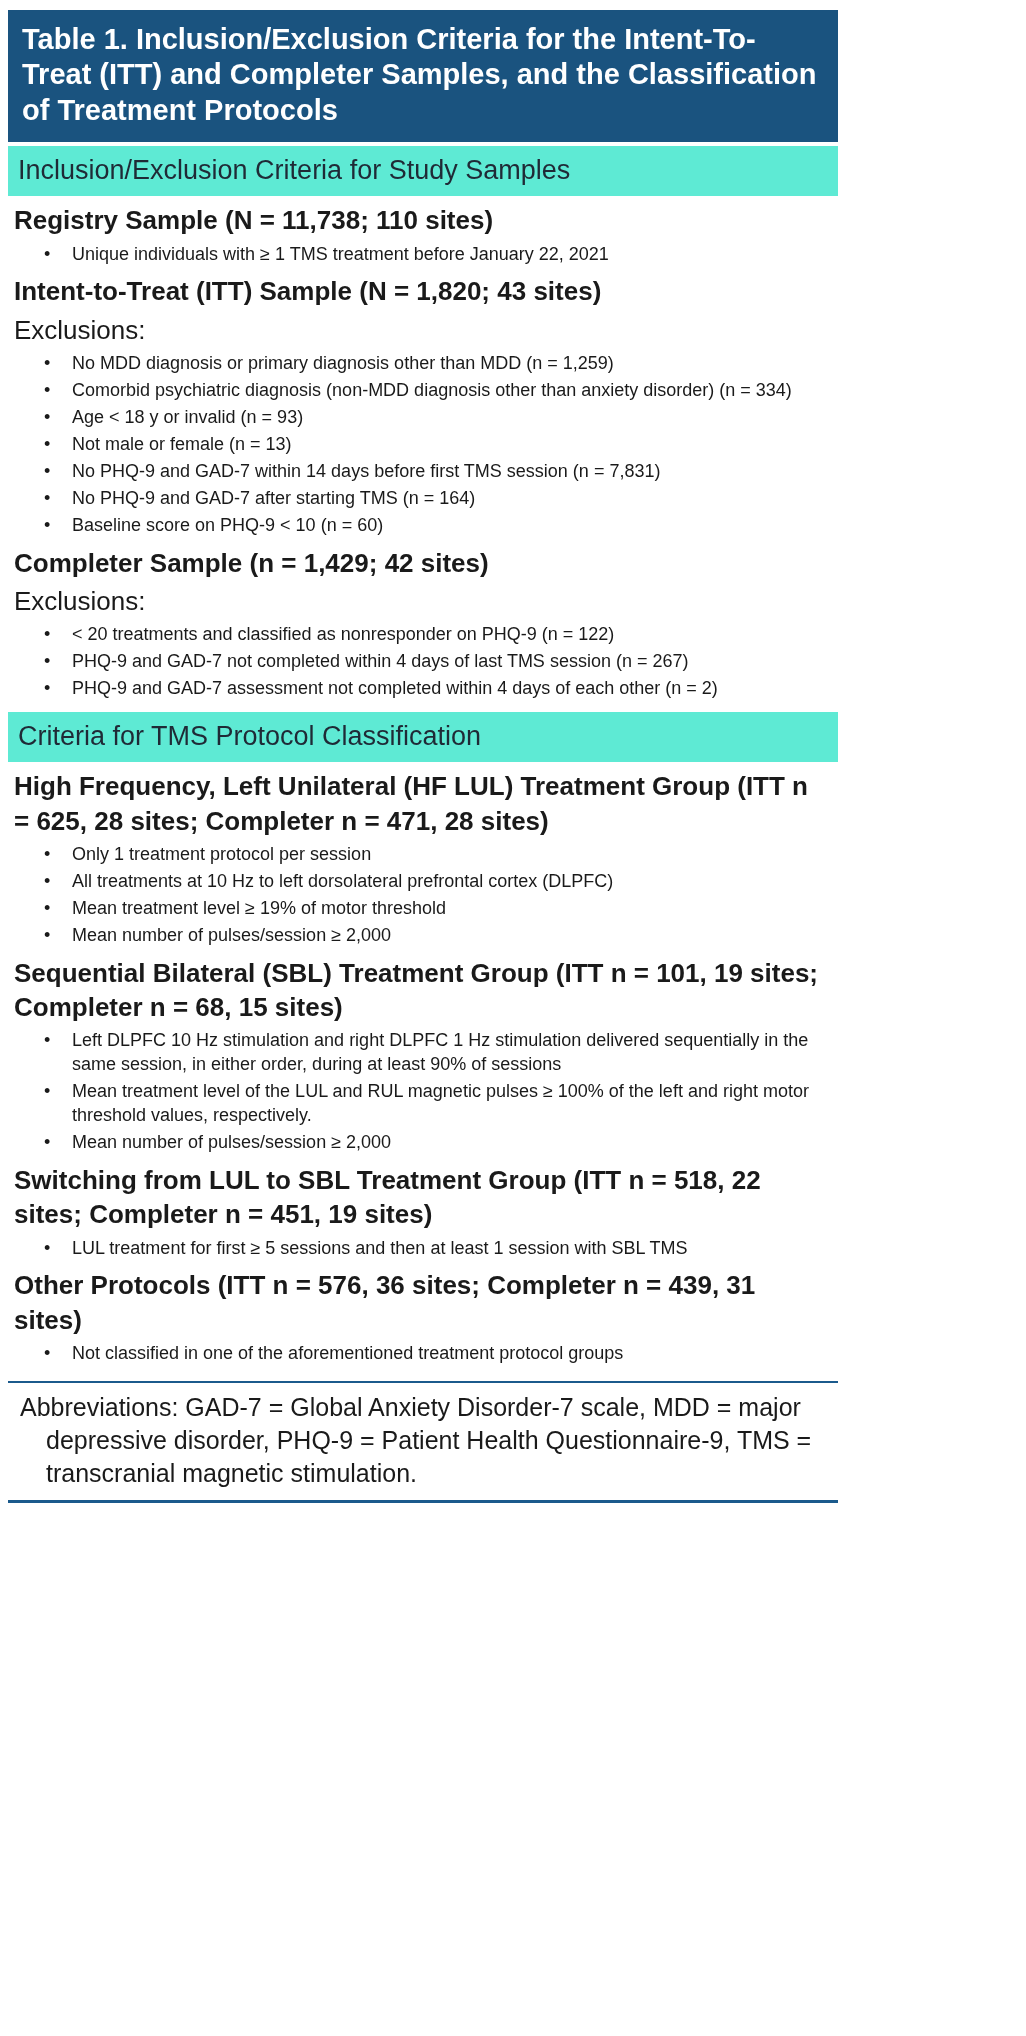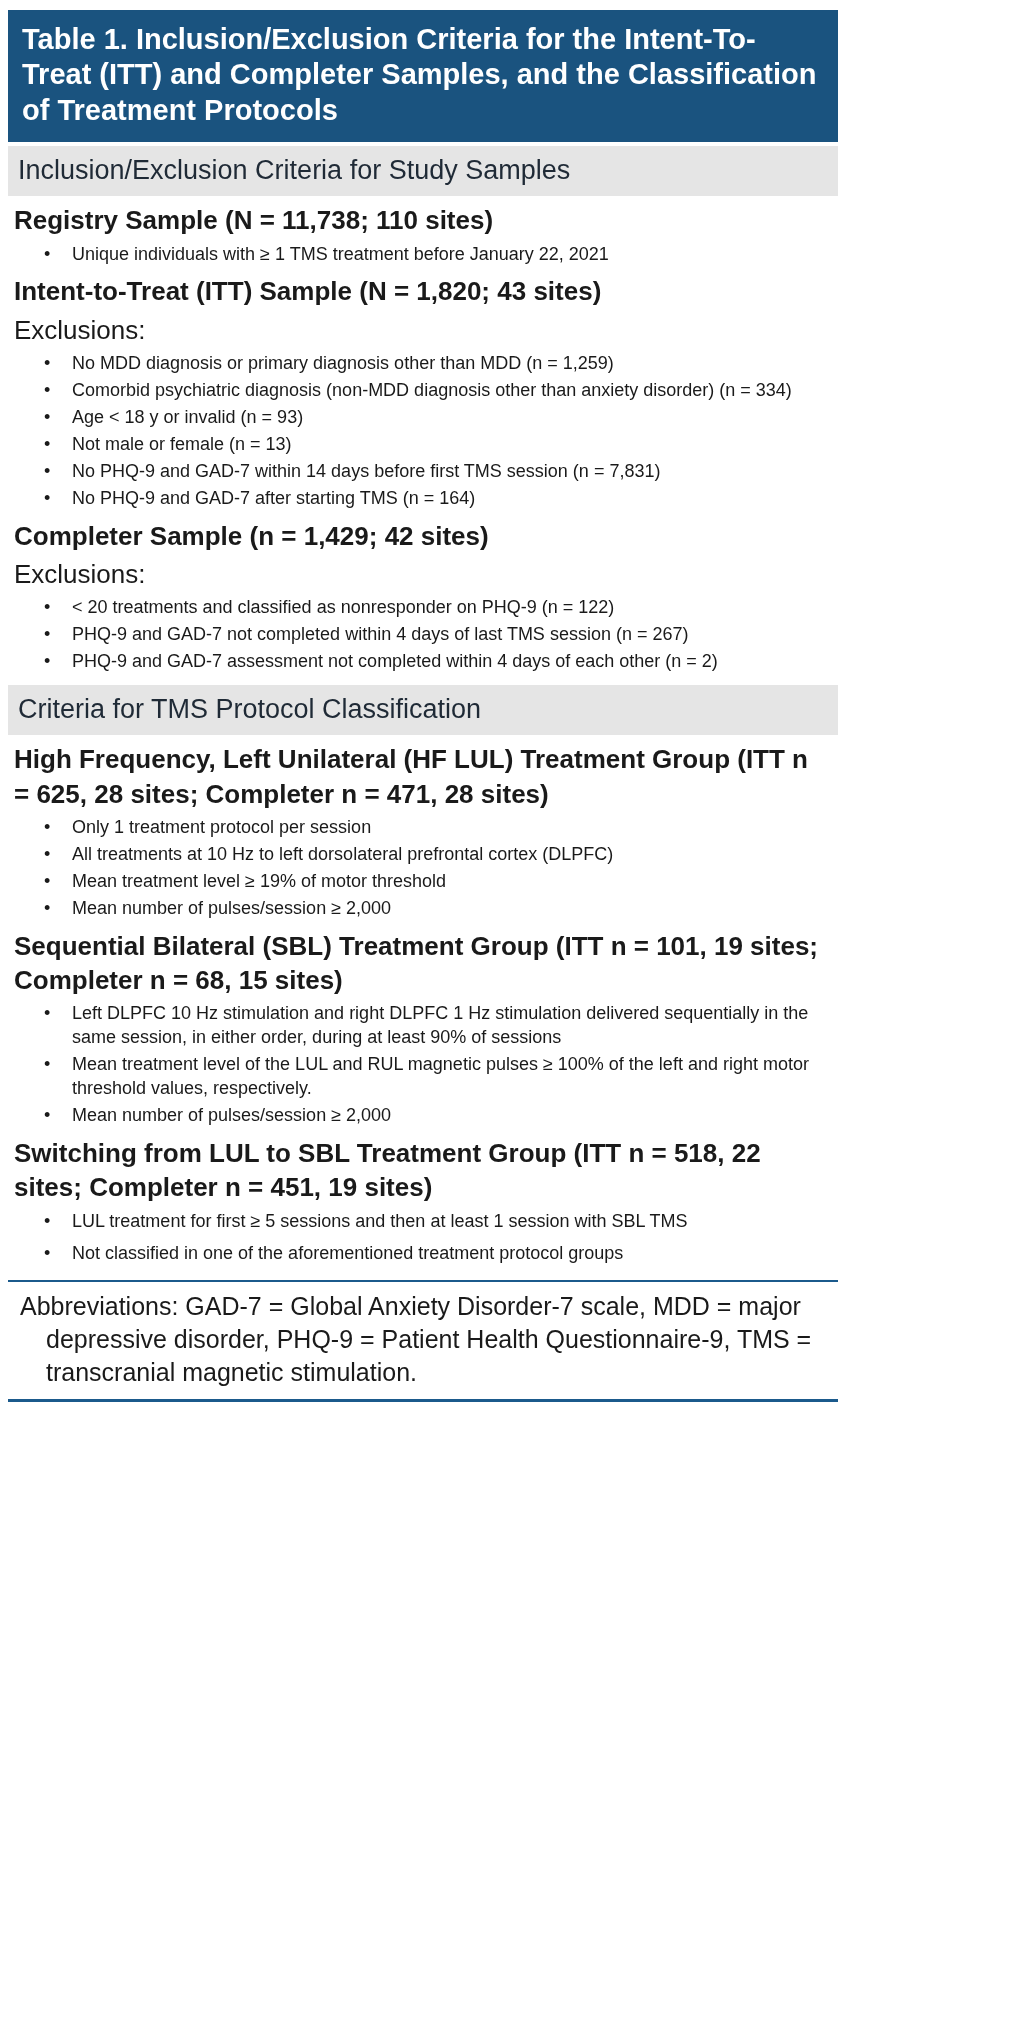--- a/index.html
+++ b/index.html
@@ -27,7 +27,7 @@
     padding: 12px 16px 14px 14px;
   }
   .section-header {
-    background: #e5e5e5;
+    background: #5eead4;
     color: #1f2a36;
     font-size: 27px;
     line-height: 1.3;

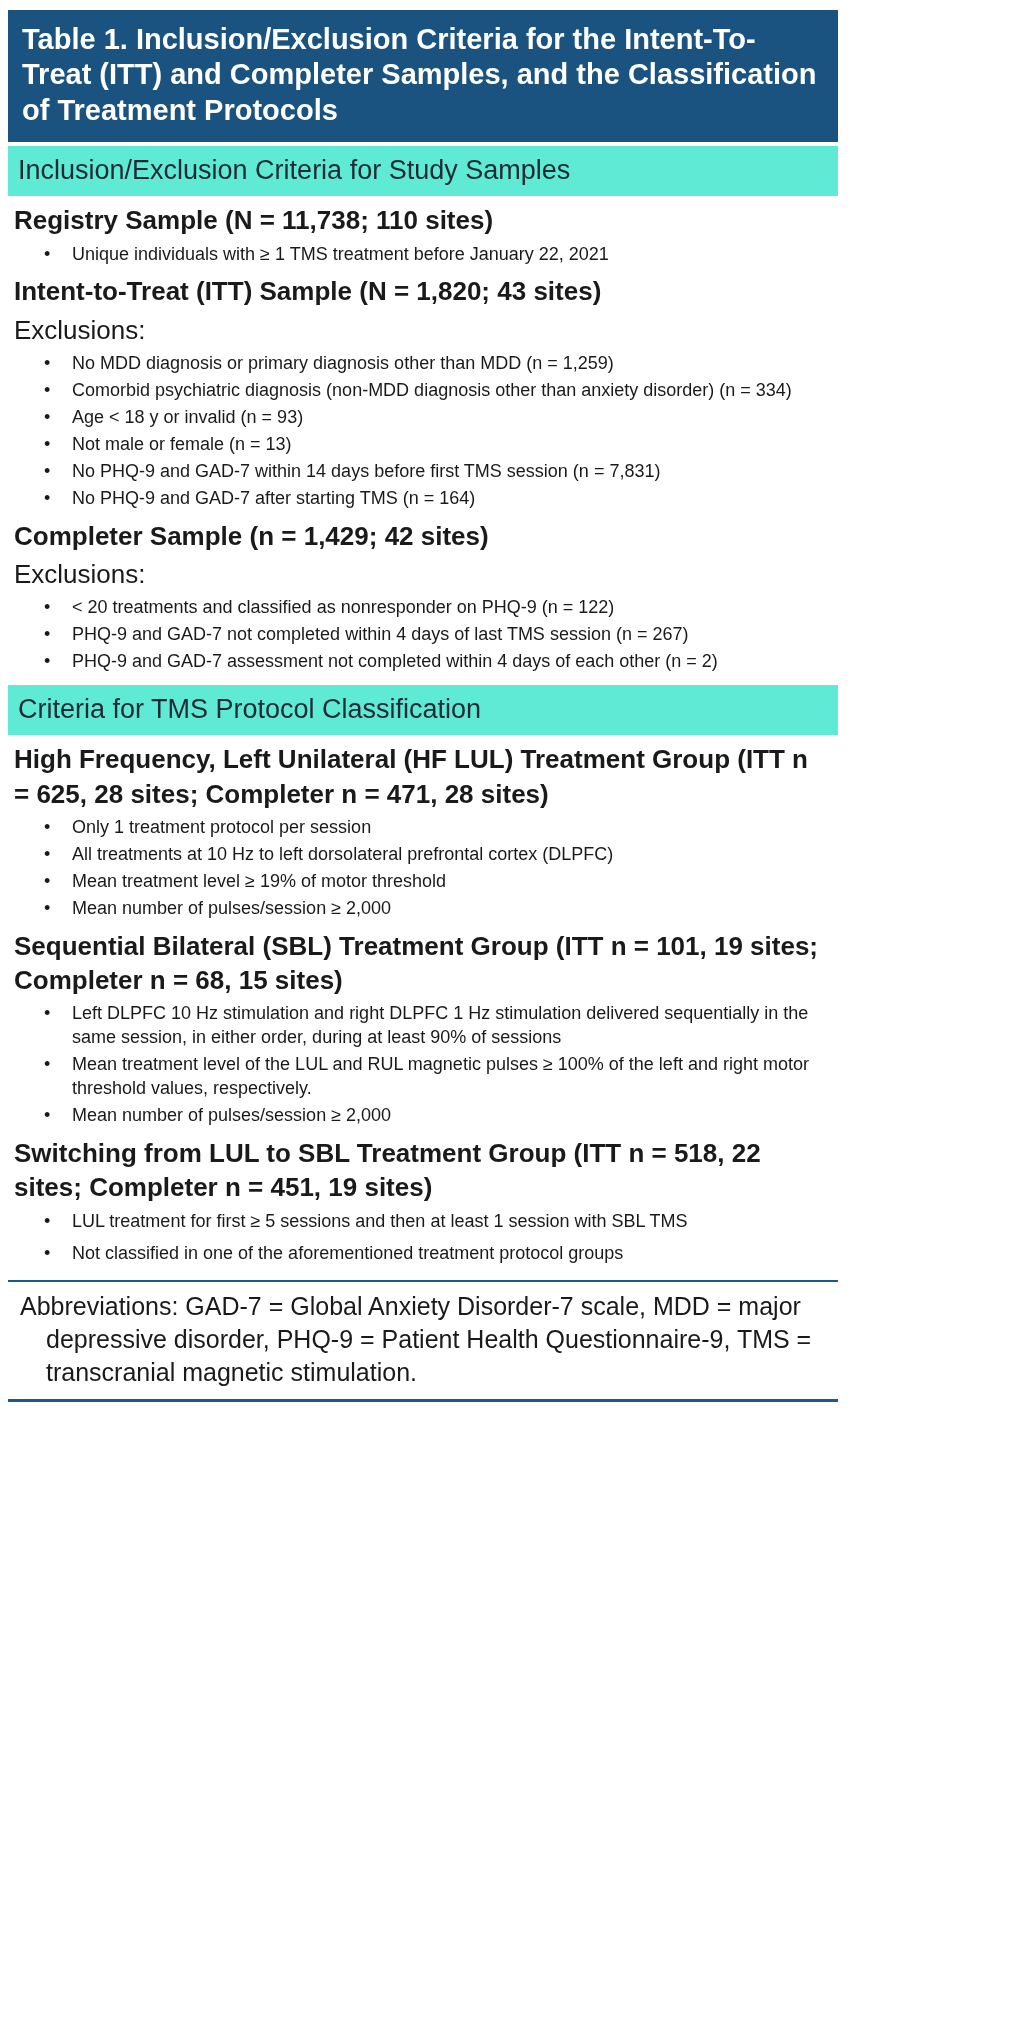--- a/index.html
+++ b/index.html
@@ -104,6 +104,7 @@
           <li>Not male or female (n = 13)</li>
           <li>No PHQ-9 and GAD-7 within 14 days before first TMS session (n = 7,831)</li>
           <li>No PHQ-9 and GAD-7 after starting TMS (n = 164)</li>
+          <li>Baseline score on PHQ-9 &lt; 10 (n = 60)</li>
         </ul>
         <div class="subheading">Completer Sample (n = 1,429; 42 sites)</div>
         <div class="underlined-label">Exclusions:</div>

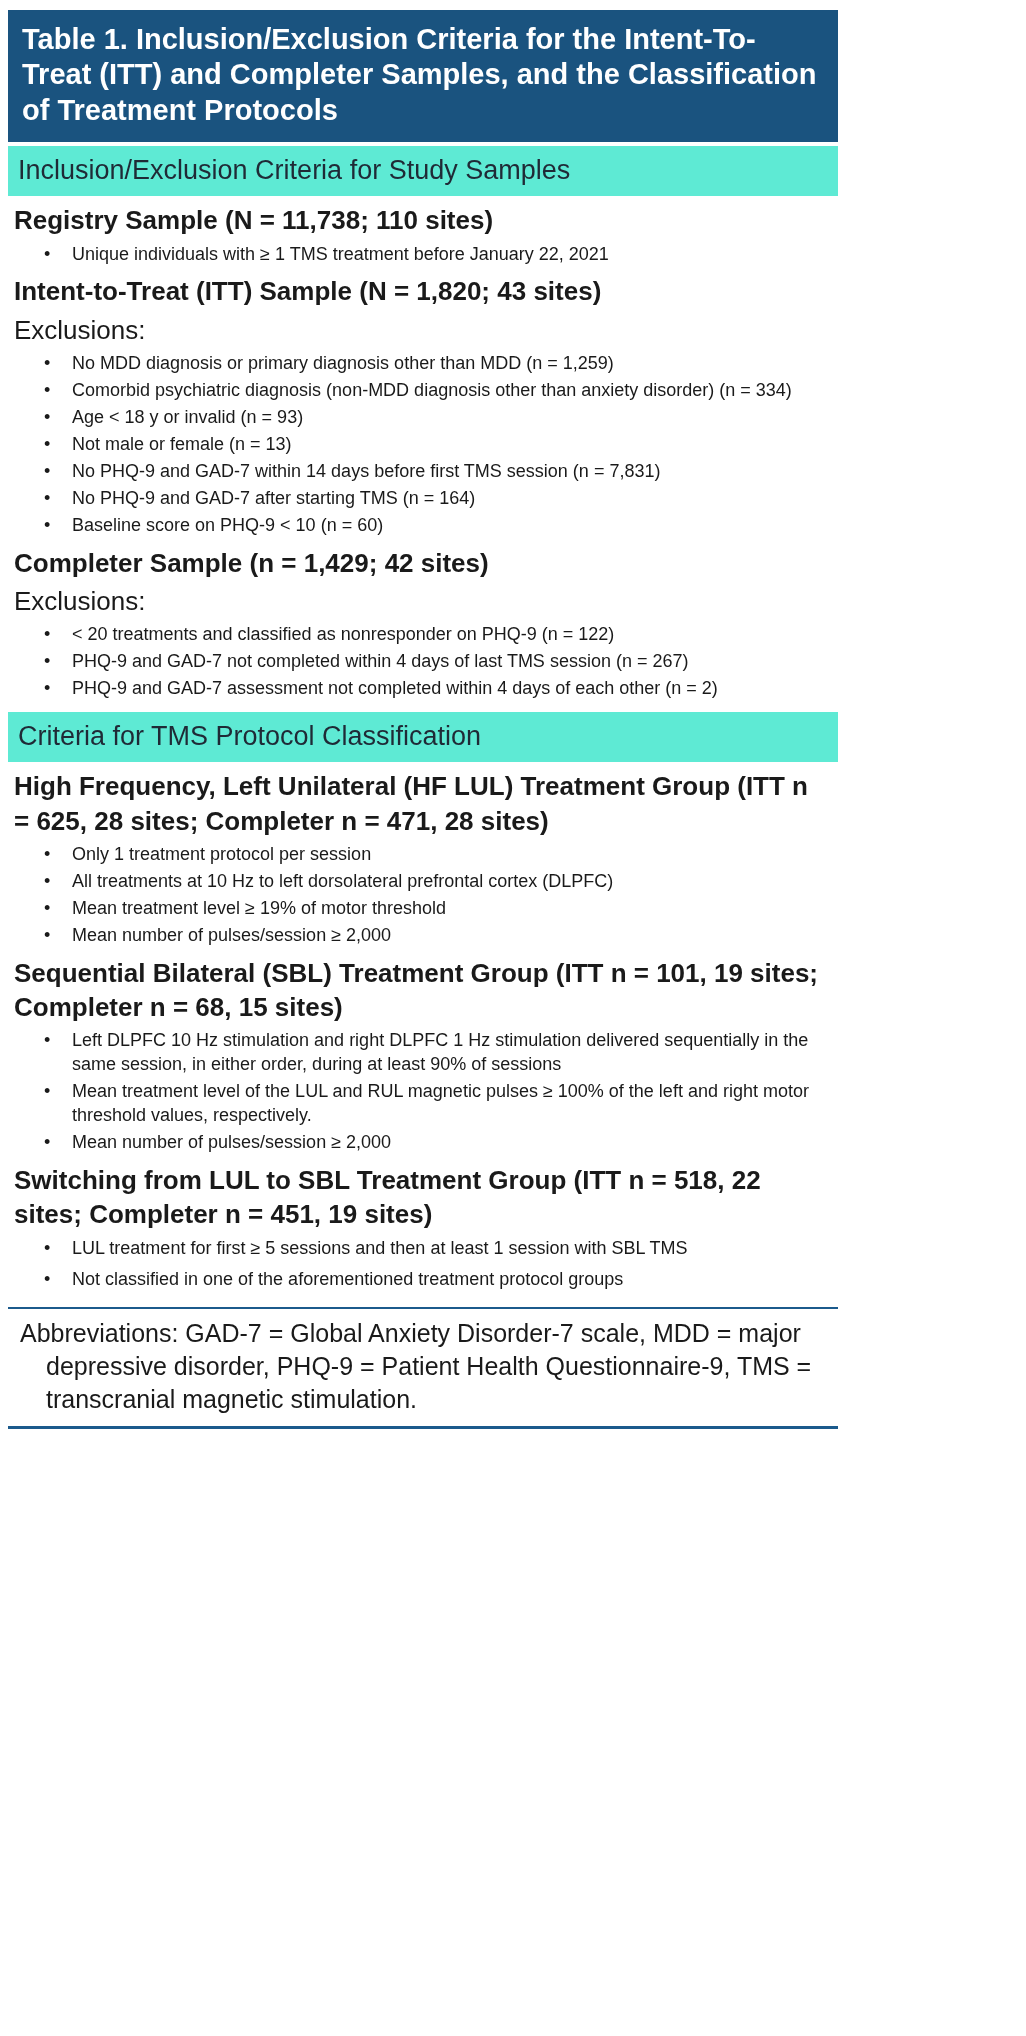--- a/index.html
+++ b/index.html
@@ -131,6 +131,7 @@
         <ul class="bullet-list">
           <li>LUL treatment for first ≥ 5 sessions and then at least 1 session with SBL TMS</li>
         </ul>
+        <div class="subheading">Other Protocols (ITT n = 576, 36 sites; Completer n = 439, 31 sites)</div>
         <ul class="bullet-list">
           <li>Not classified in one of the aforementioned treatment protocol groups</li>
         </ul>

